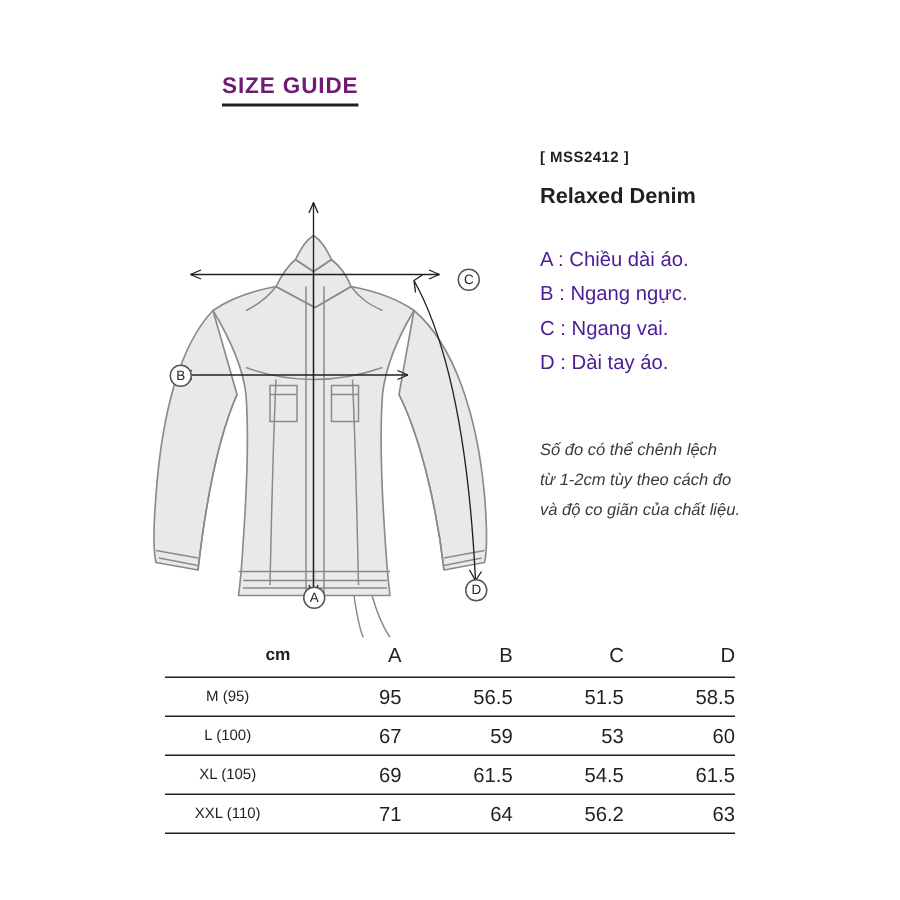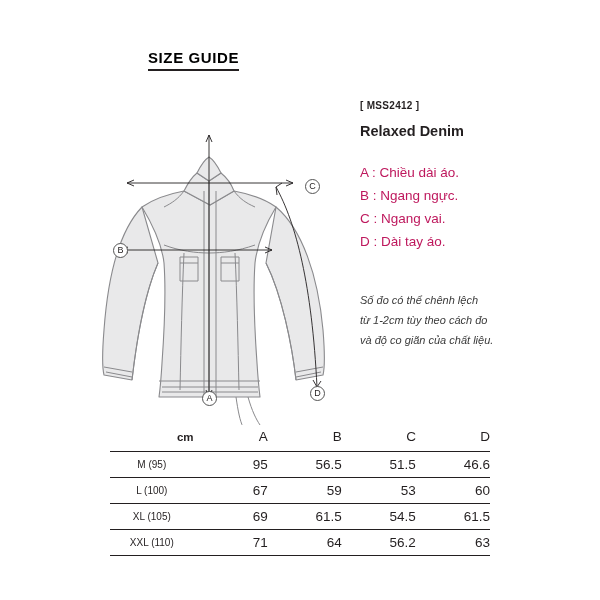--- a/index.html
+++ b/index.html
@@ -30,7 +30,7 @@
     font-size: 15px;
     font-weight: bold;
     letter-spacing: 0.6px;
-    color: #000000;
+    color: #701a75;
     border-bottom: 2px solid #231f20;
     padding-bottom: 2px;
     line-height: 1.1;

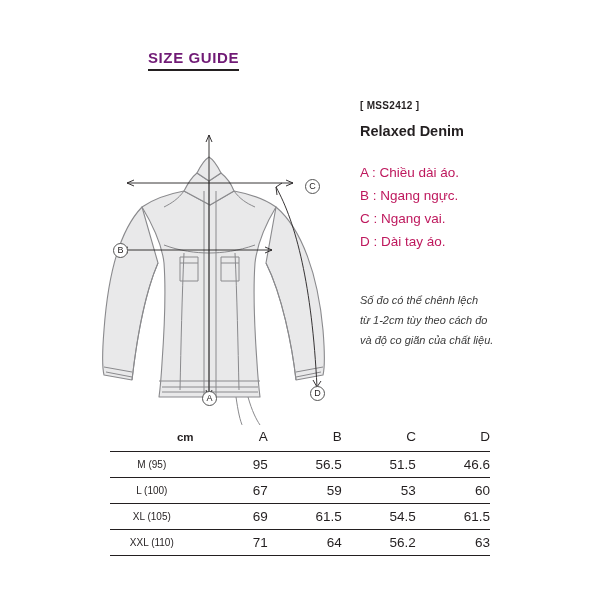--- a/index.html
+++ b/index.html
@@ -58,7 +58,7 @@
   .legend-line {
     font-size: 13.5px;
     line-height: 1.72;
-    color: #be185d;
+    color: #4c1d95;
   }
   #note {
     margin-top: 36px;

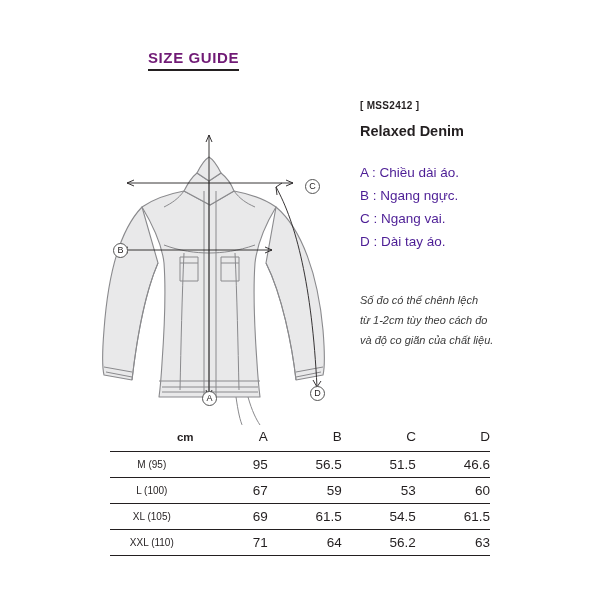--- a/index.html
+++ b/index.html
@@ -247,7 +247,7 @@
         <td>95</td>
         <td>56.5</td>
         <td>51.5</td>
-        <td>46.6</td>
+        <td>58.5</td>
       </tr>
       <tr>
         <td class="rowlabel">L (100)</td>

